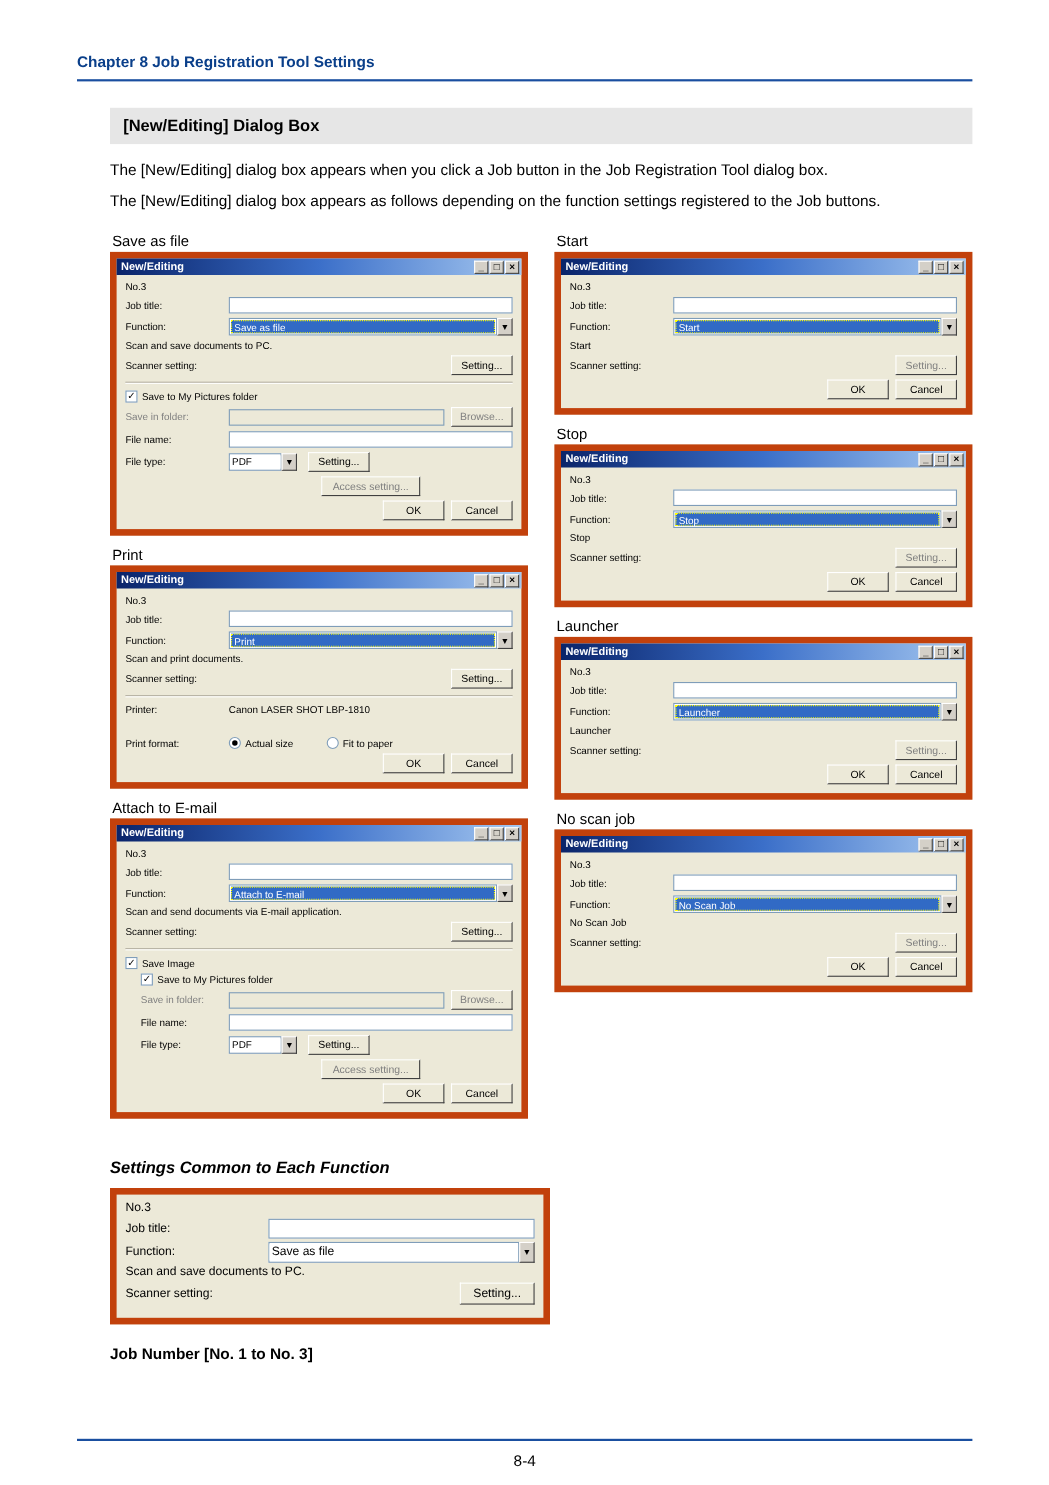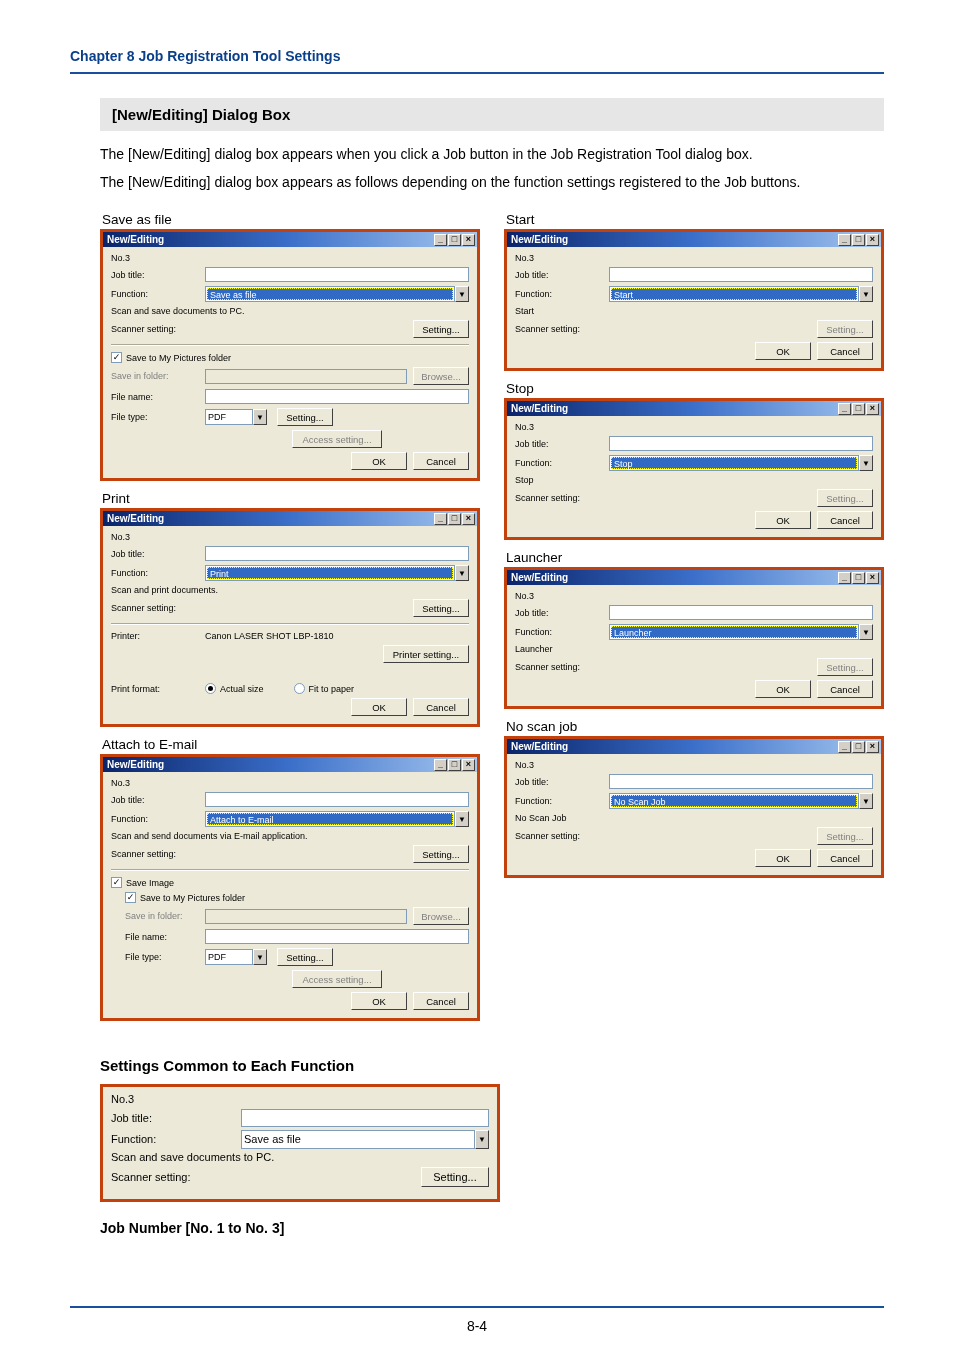--- a/index.html
+++ b/index.html
@@ -49,7 +49,7 @@
 
   
   .dialog {
-    border: 3px solid #c2410c;
+    border: 6px solid #c2410c;
     background: #ece9d8;
     font-size: 9px;
     margin-bottom: 10px;

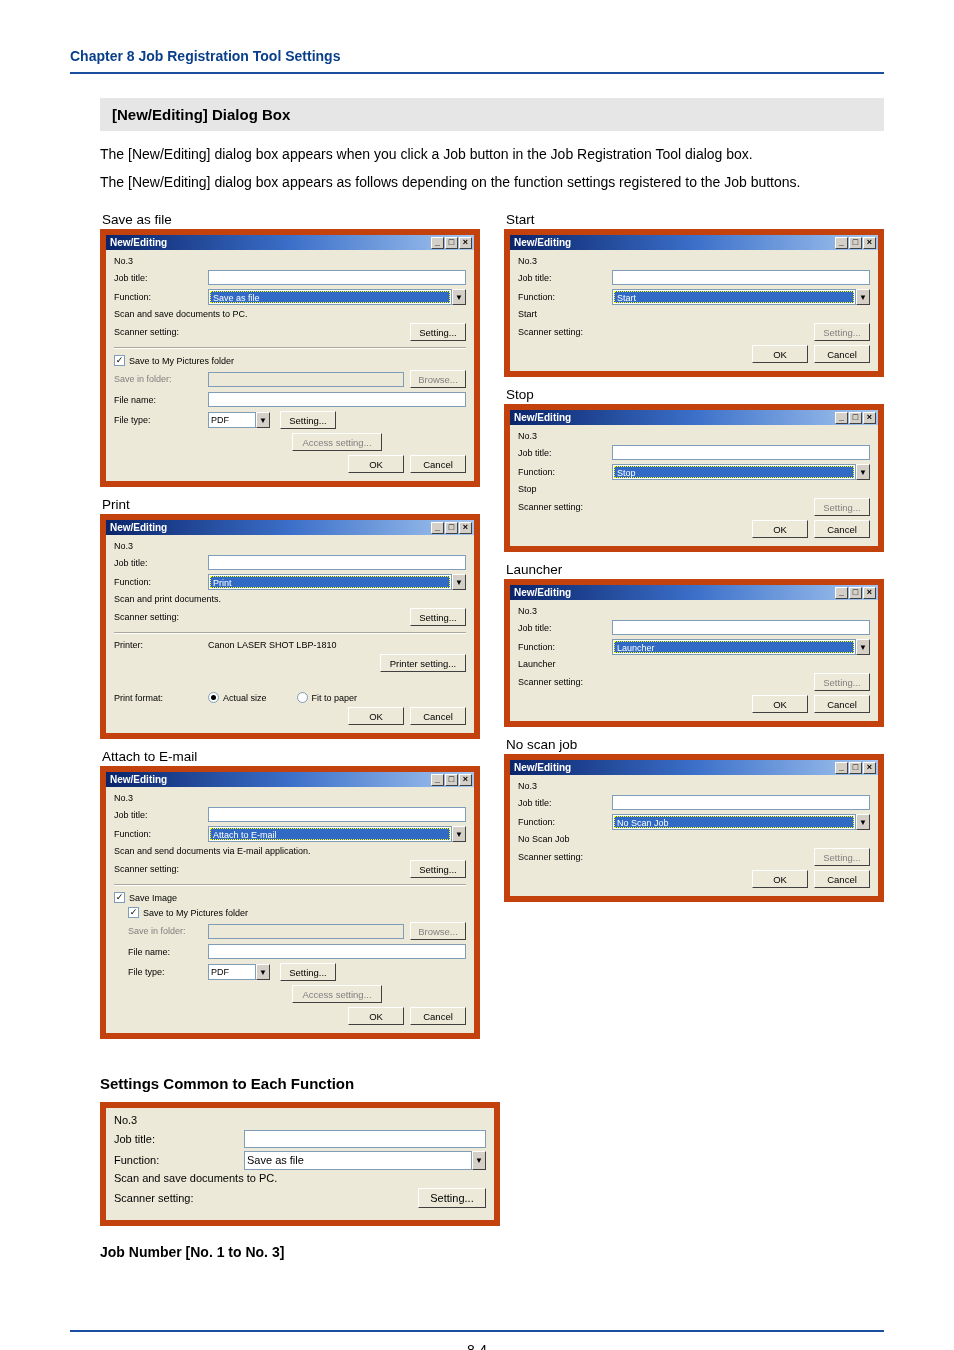--- a/index.html
+++ b/index.html
@@ -271,9 +271,6 @@
               <span class="lbl">Printer:</span>
               <span class="static-txt">Canon LASER SHOT LBP-1810</span>
             </div>
-          <div class="btn-row">
-              <span class="btn" style="min-width:86px">Printer setting...</span>
-            </div>
           <div class="row" style="margin-top:20px;">
               <span class="lbl">Print format:</span>
               <span class="radio checked"></span>

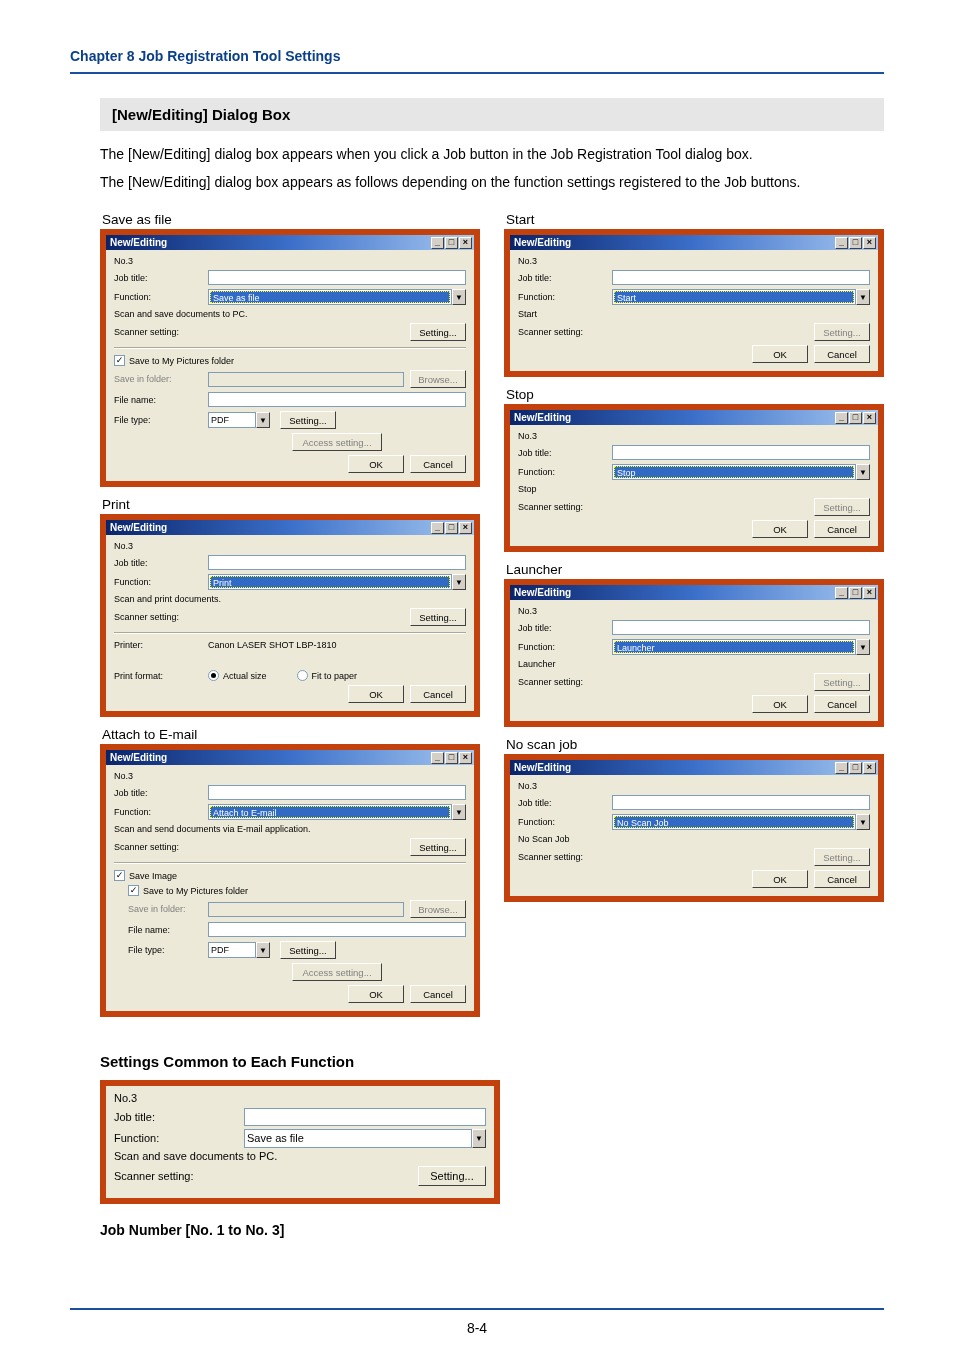--- a/index.html
+++ b/index.html
@@ -135,7 +135,7 @@
   .dialog.large .combo .cb-body, .dialog.large .cb-arrow { height:19px; }
   .dialog.large .cb-sel { height:15px; line-height:15px; }
 
-  .sub-heading { font-weight:bold; font-size:15px; margin: 26px 0 10px 0; }
+  .sub-heading { font-weight:bold; font-size:15px; margin: 26px 0 10px 0; font-style: italic; }
   .sub-heading2 { font-weight:bold; font-size:14px; margin: 18px 0 6px 0; }
 
   .footer-rule {

